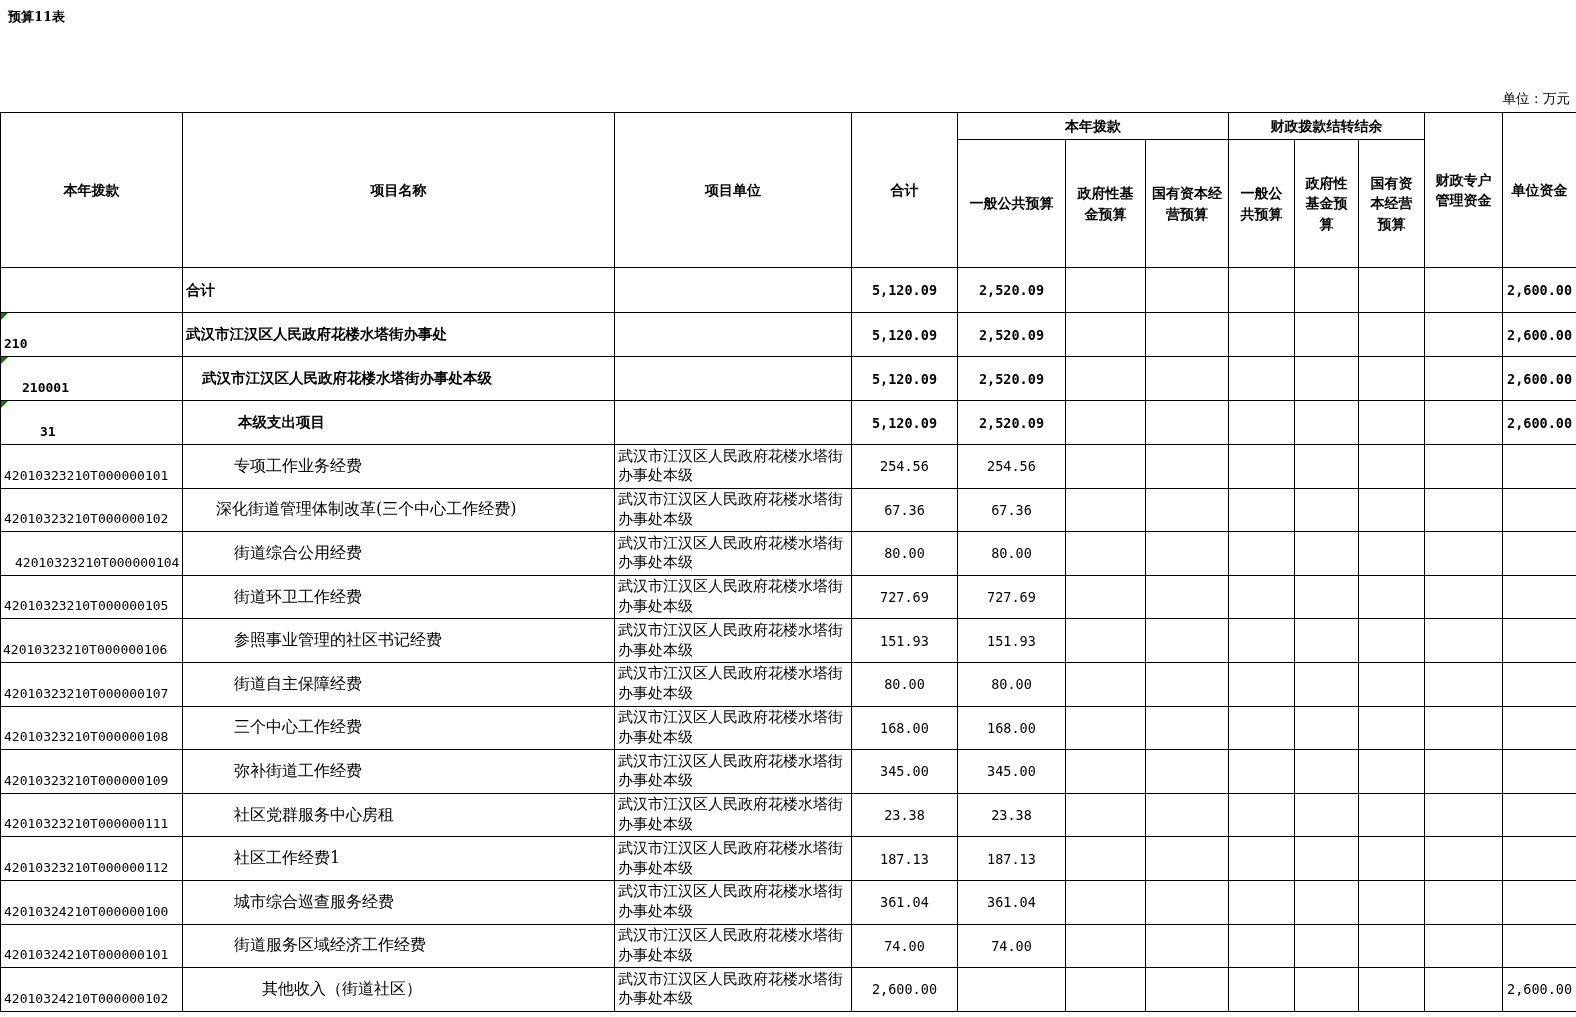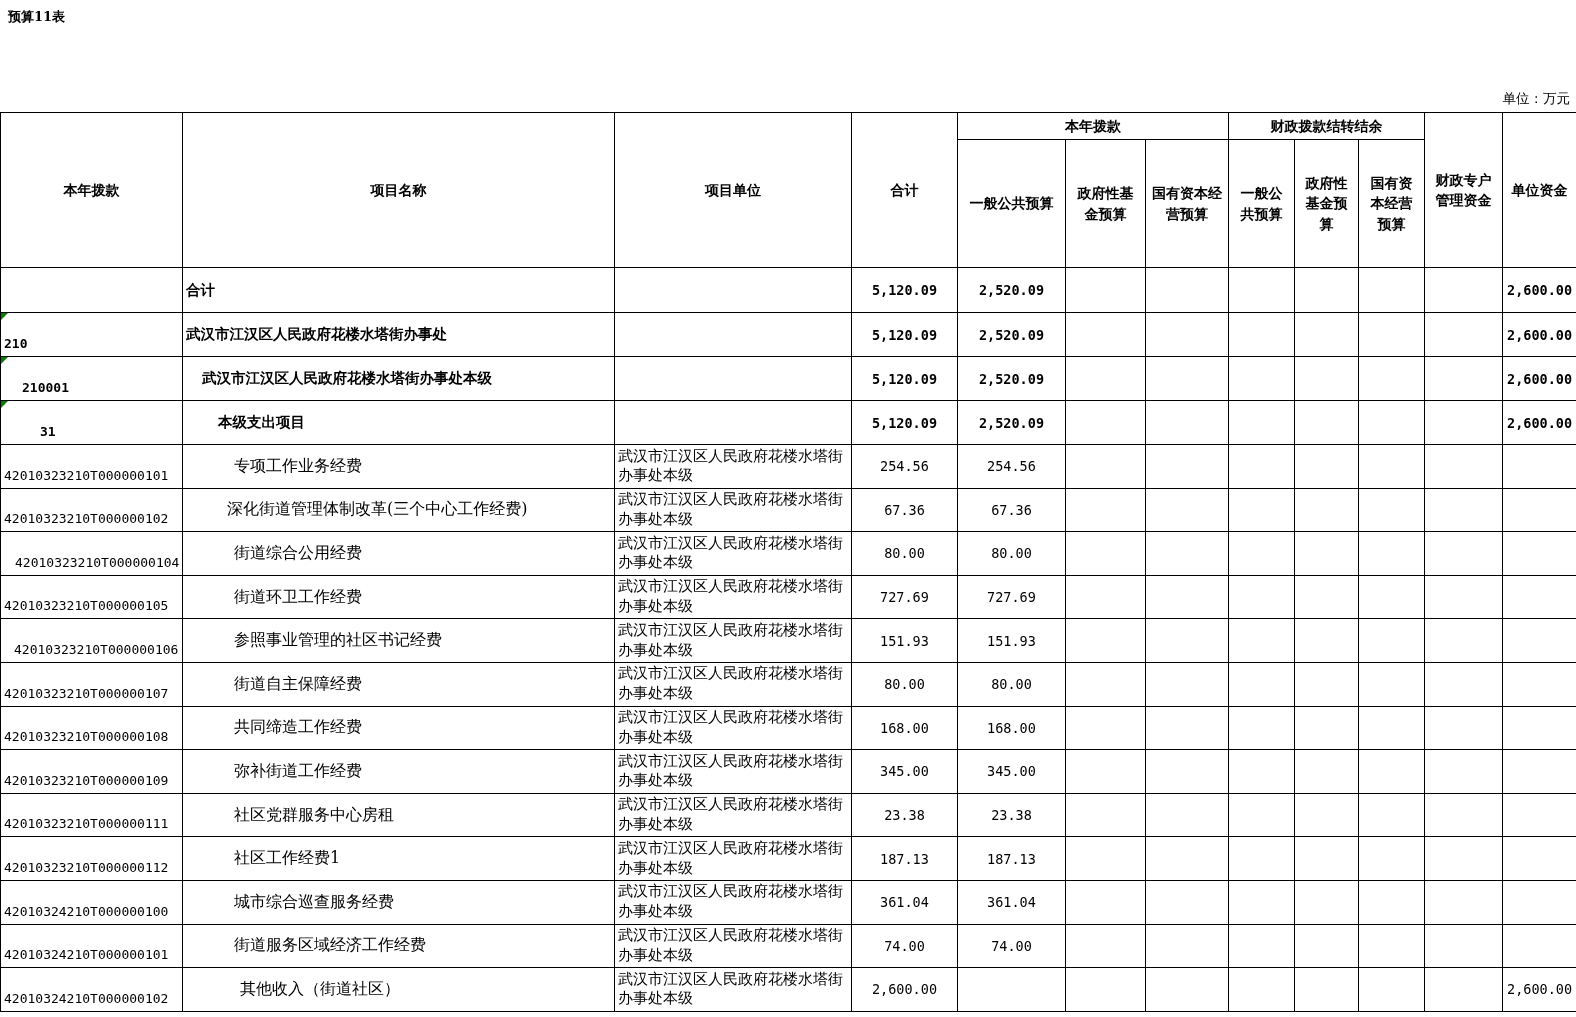--- a/index.html
+++ b/index.html
@@ -162,7 +162,7 @@
         </tr>
         <tr class="bold" style="height: 44px;">
           <td class="code" style="padding-left: 39px;"><span class="green-tri"></span><span>31</span></td>
-          <td class="name" style="padding-left: 35px;">本级支出项目</td>
+          <td class="name" style="padding-left: 55px;">本级支出项目</td>
           <td class="unit"></td>
           <td class="num">5,120.09</td>
           <td class="num">2,520.09</td>

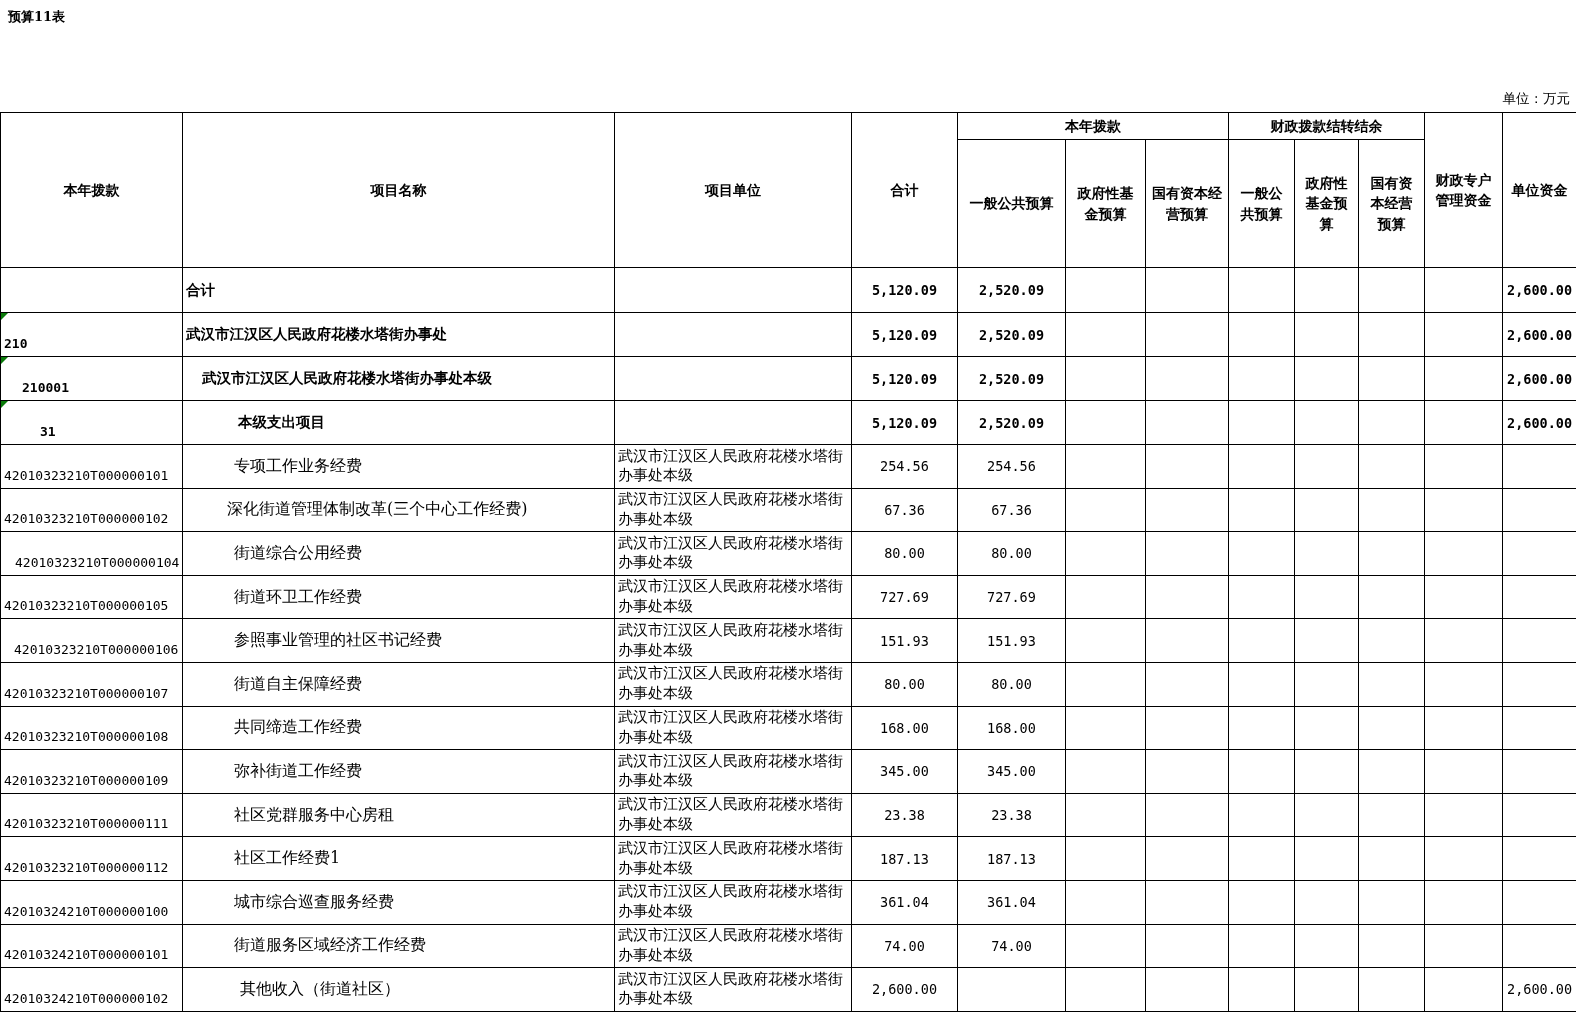--- a/index.html
+++ b/index.html
@@ -190,7 +190,7 @@
         </tr>
         <tr style="height: 43.6px;">
           <td class="code" style="padding-left: 3px;"><span>42010323210T000000102</span></td>
-          <td class="name" style="padding-left: 44px;">深化街道管理体制改革(三个中心工作经费)</td>
+          <td class="name" style="padding-left: 33px;">深化街道管理体制改革(三个中心工作经费)</td>
           <td class="unit">武汉市江汉区人民政府花楼水塔街办事处本级</td>
           <td class="num">67.36</td>
           <td class="num">67.36</td>

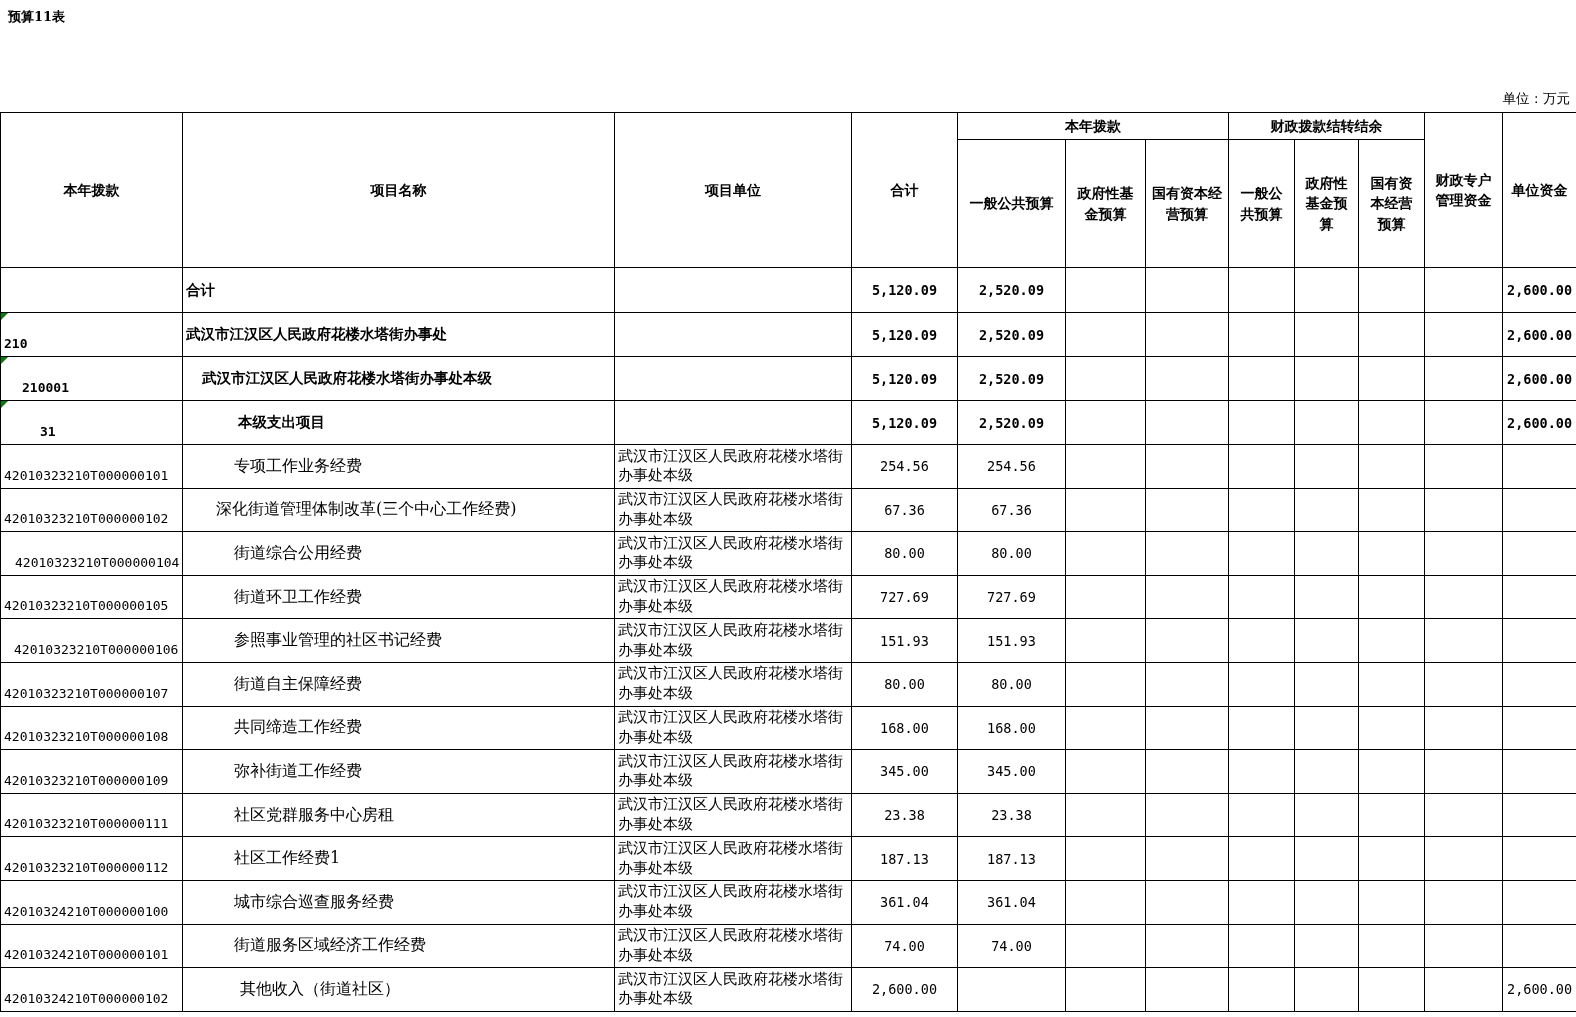--- a/index.html
+++ b/index.html
@@ -231,7 +231,7 @@
           <td class="num"></td>
         </tr>
         <tr style="height: 43.6px;">
-          <td class="code" style="padding-left: 13px;"><span>42010323210T000000106</span></td>
+          <td class="code" style="padding-left: 2px;"><span>42010323210T000000106</span></td>
           <td class="name" style="padding-left: 51px;">参照事业管理的社区书记经费</td>
           <td class="unit">武汉市江汉区人民政府花楼水塔街办事处本级</td>
           <td class="num">151.93</td>

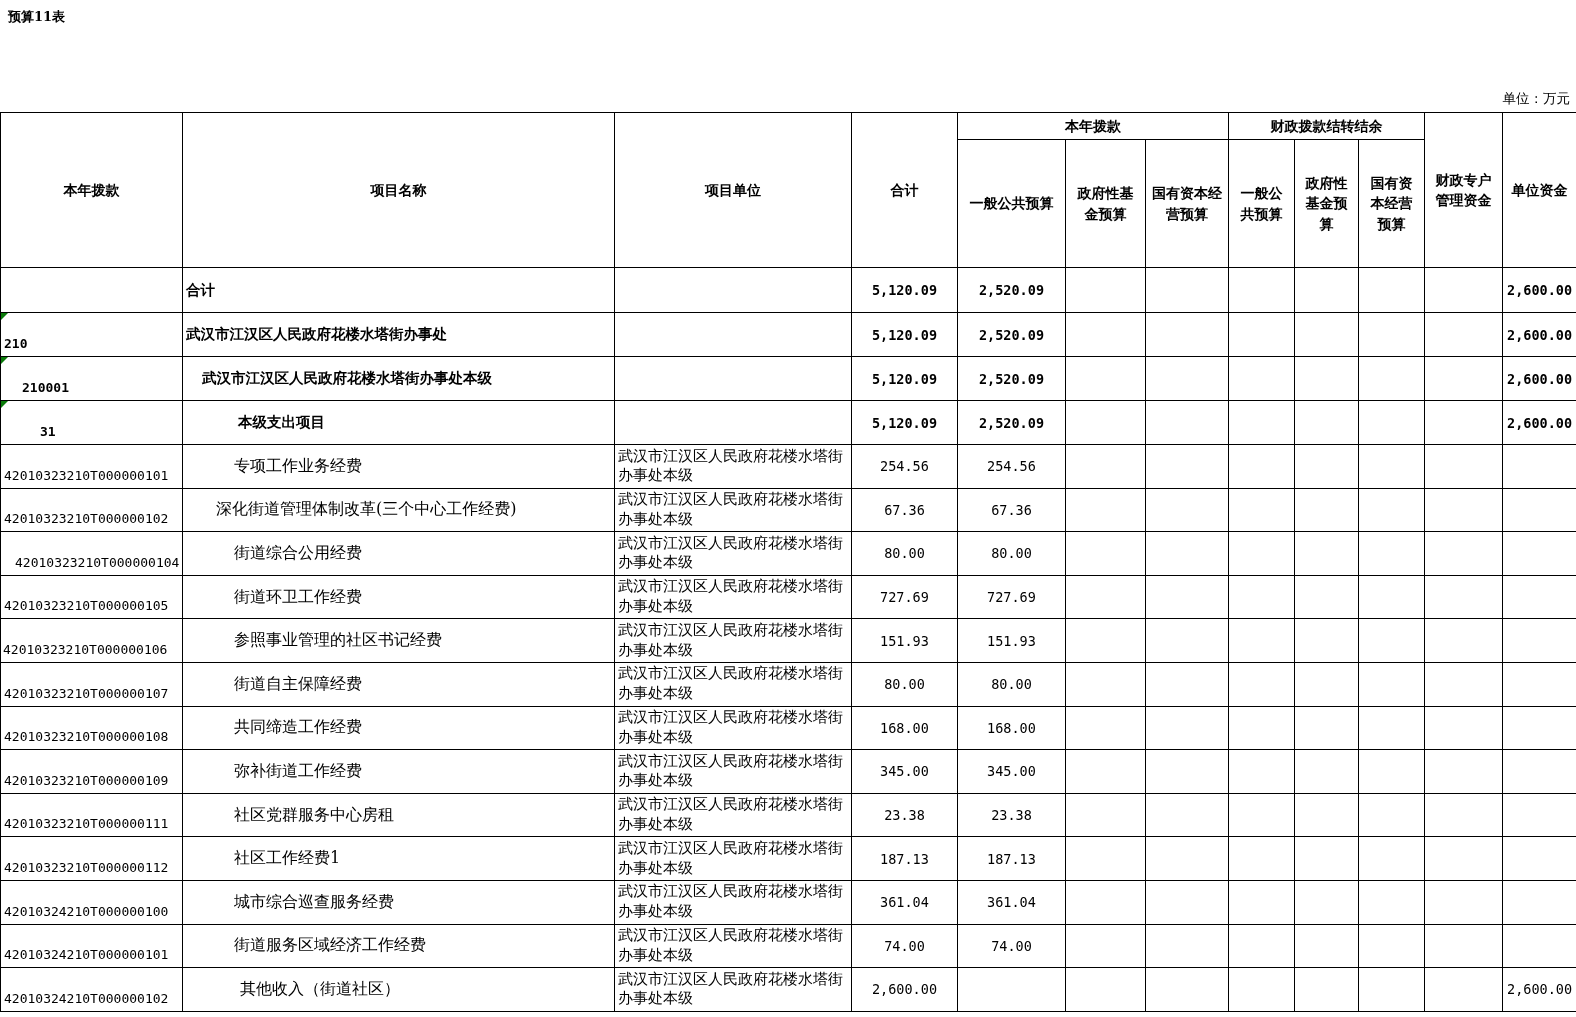--- a/index.html
+++ b/index.html
@@ -260,7 +260,7 @@
         </tr>
         <tr style="height: 43.6px;">
           <td class="code" style="padding-left: 3px;"><span>42010323210T000000108</span></td>
-          <td class="name" style="padding-left: 51px;">共同缔造工作经费</td>
+          <td class="name" style="padding-left: 51px;">三个中心工作经费</td>
           <td class="unit">武汉市江汉区人民政府花楼水塔街办事处本级</td>
           <td class="num">168.00</td>
           <td class="num">168.00</td>

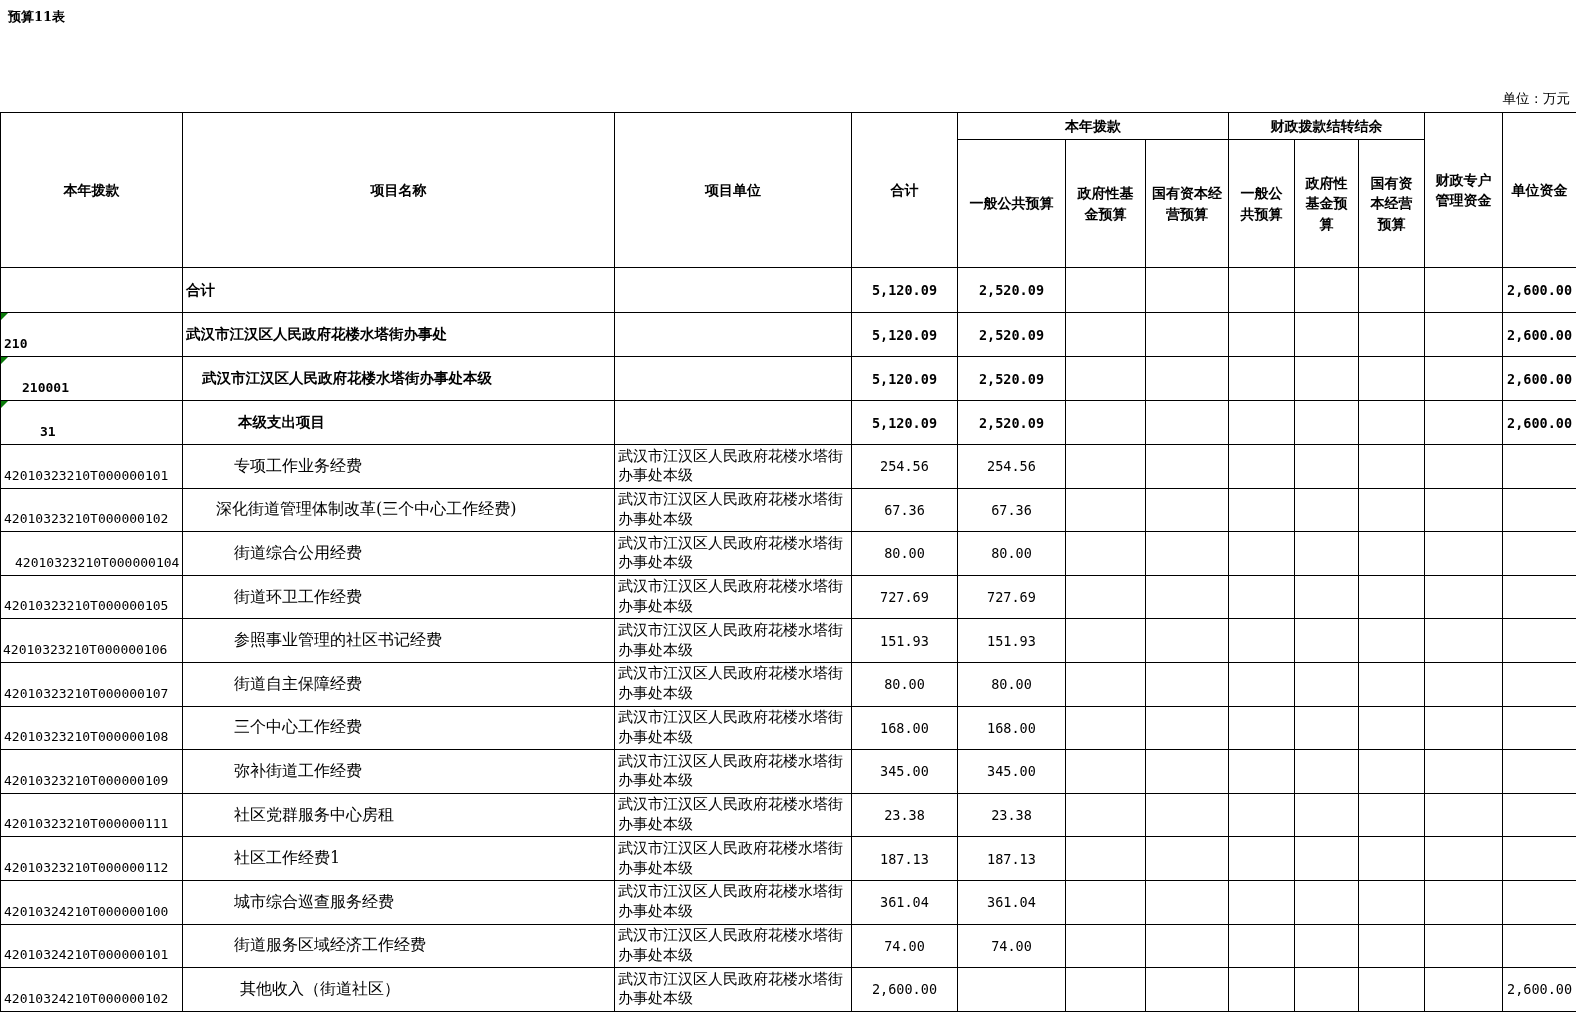--- a/index.html
+++ b/index.html
@@ -344,7 +344,7 @@
         </tr>
         <tr style="height: 43.6px;">
           <td class="code" style="padding-left: 3px;"><span>42010324210T000000102</span></td>
-          <td class="name" style="padding-left: 57px;">其他收入（街道社区）</td>
+          <td class="name" style="padding-left: 79px;">其他收入（街道社区）</td>
           <td class="unit">武汉市江汉区人民政府花楼水塔街办事处本级</td>
           <td class="num">2,600.00</td>
           <td class="num"></td>

